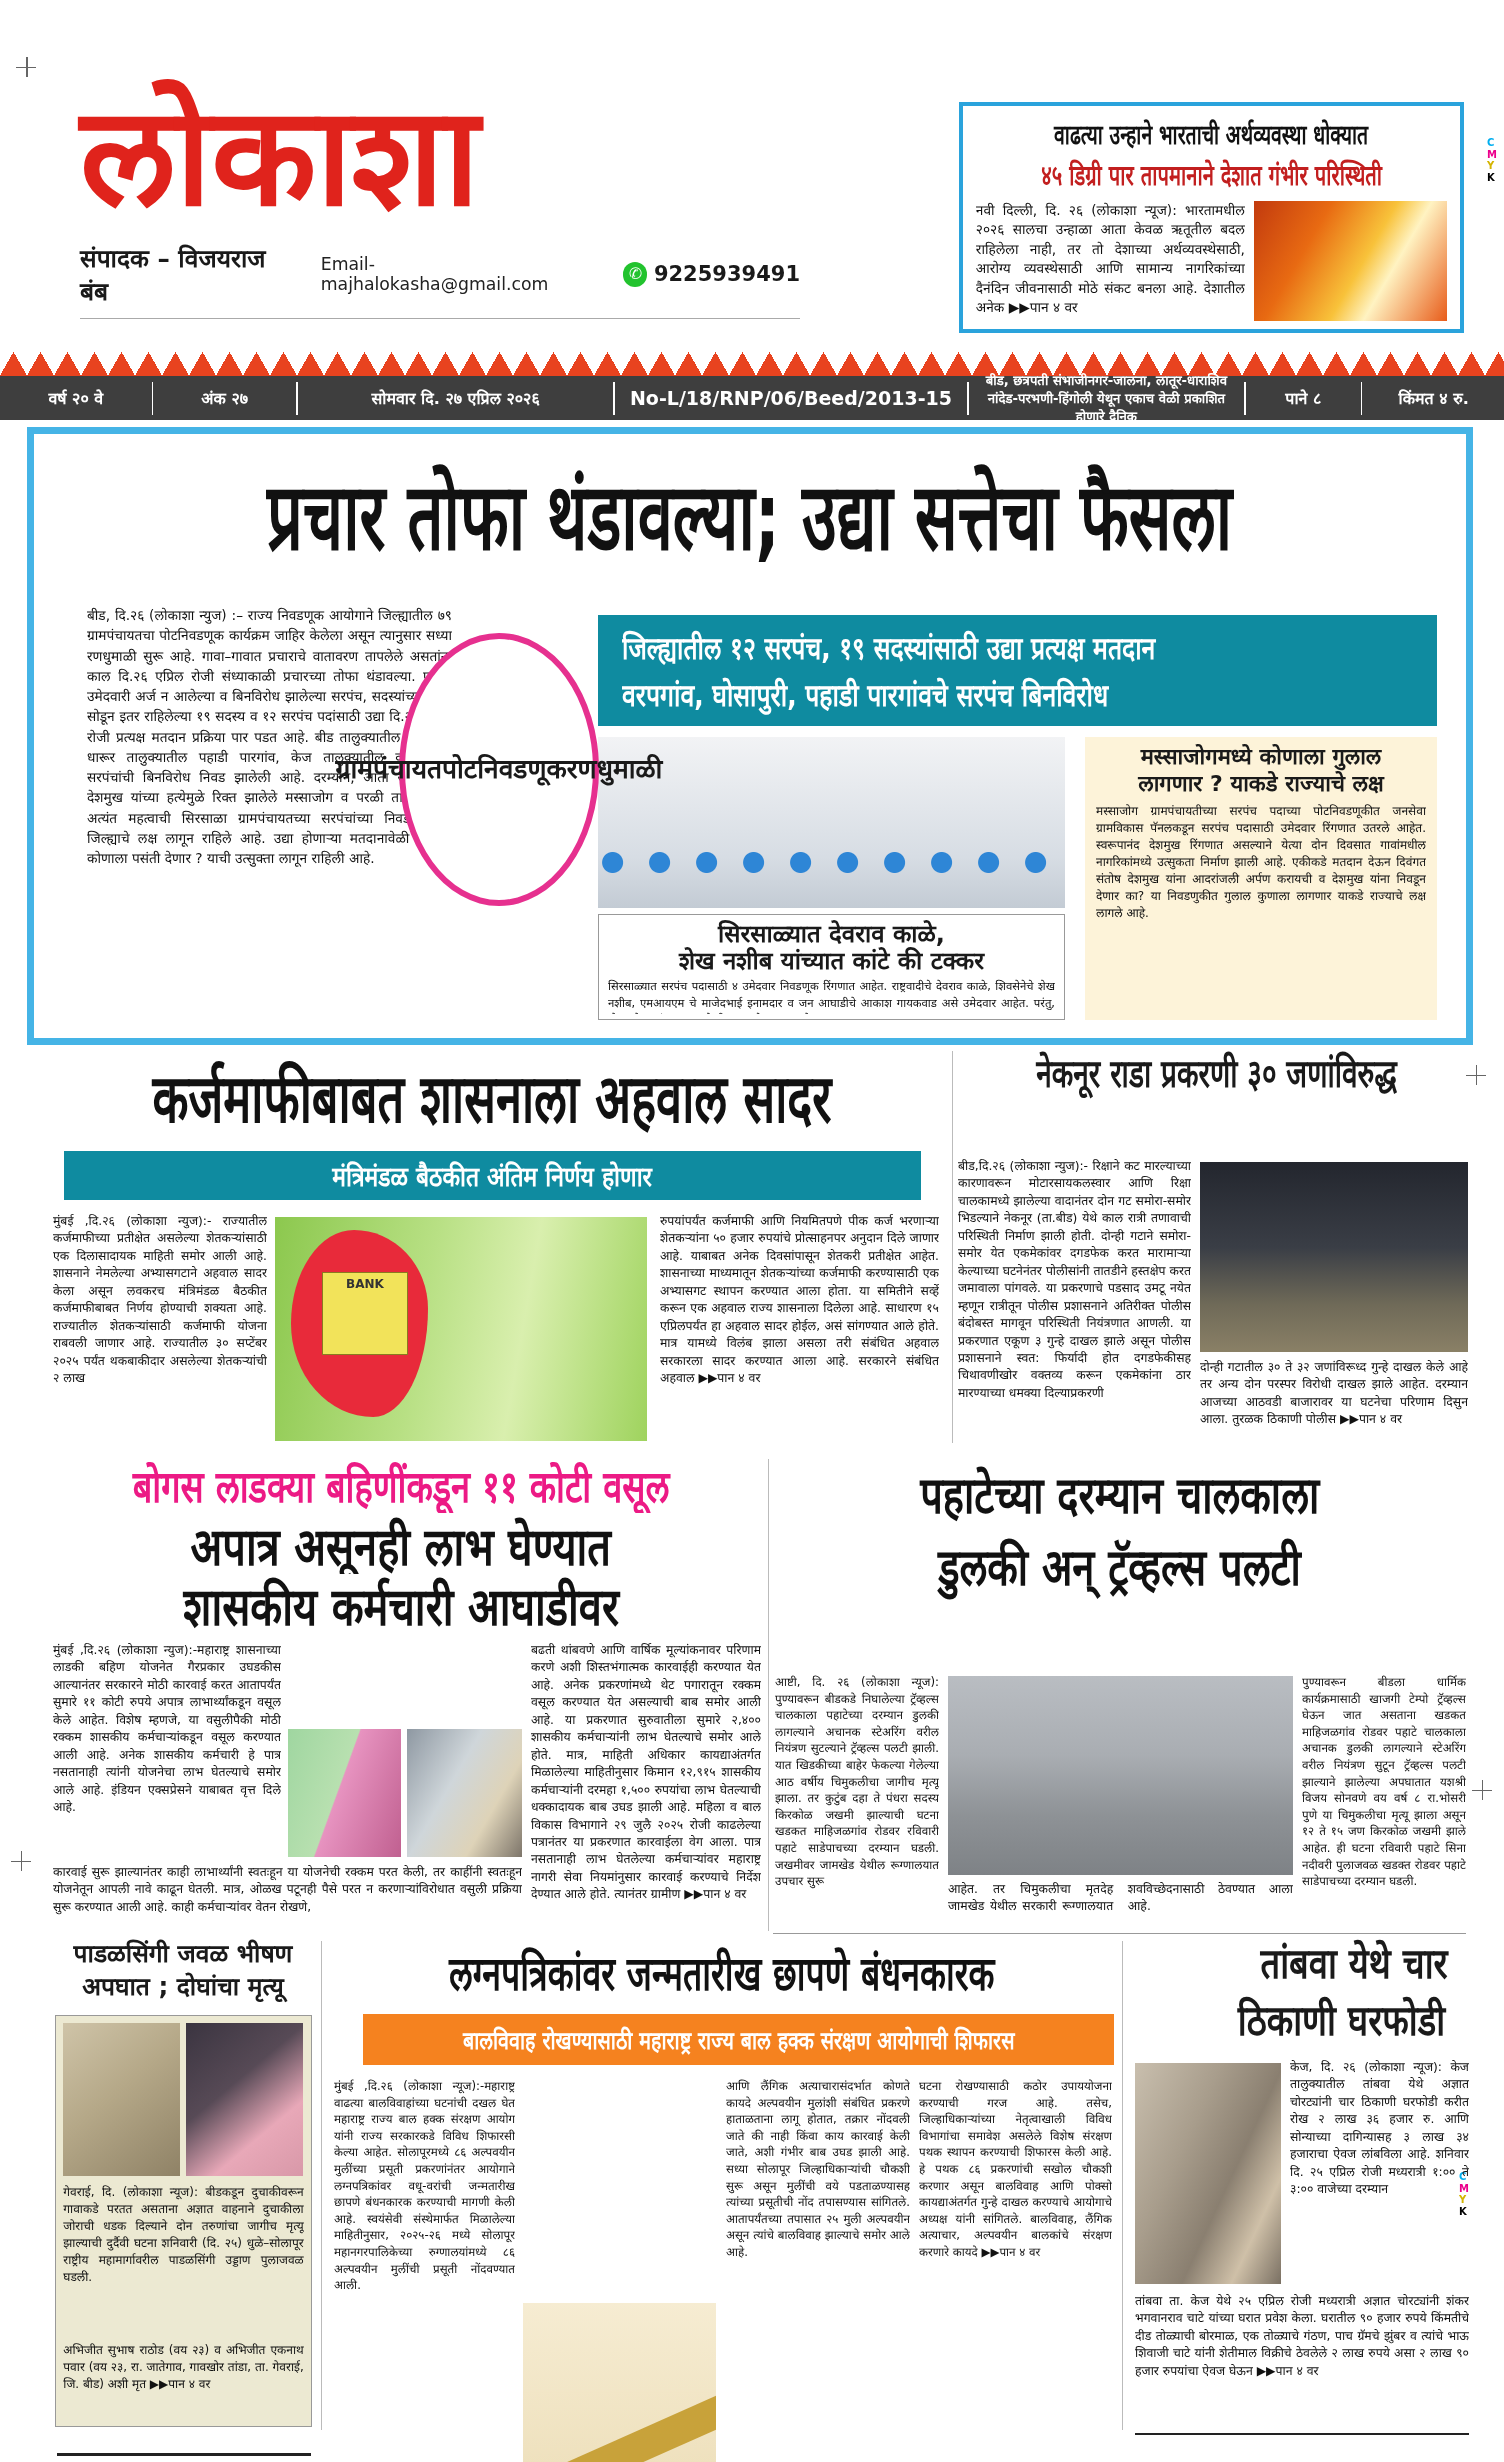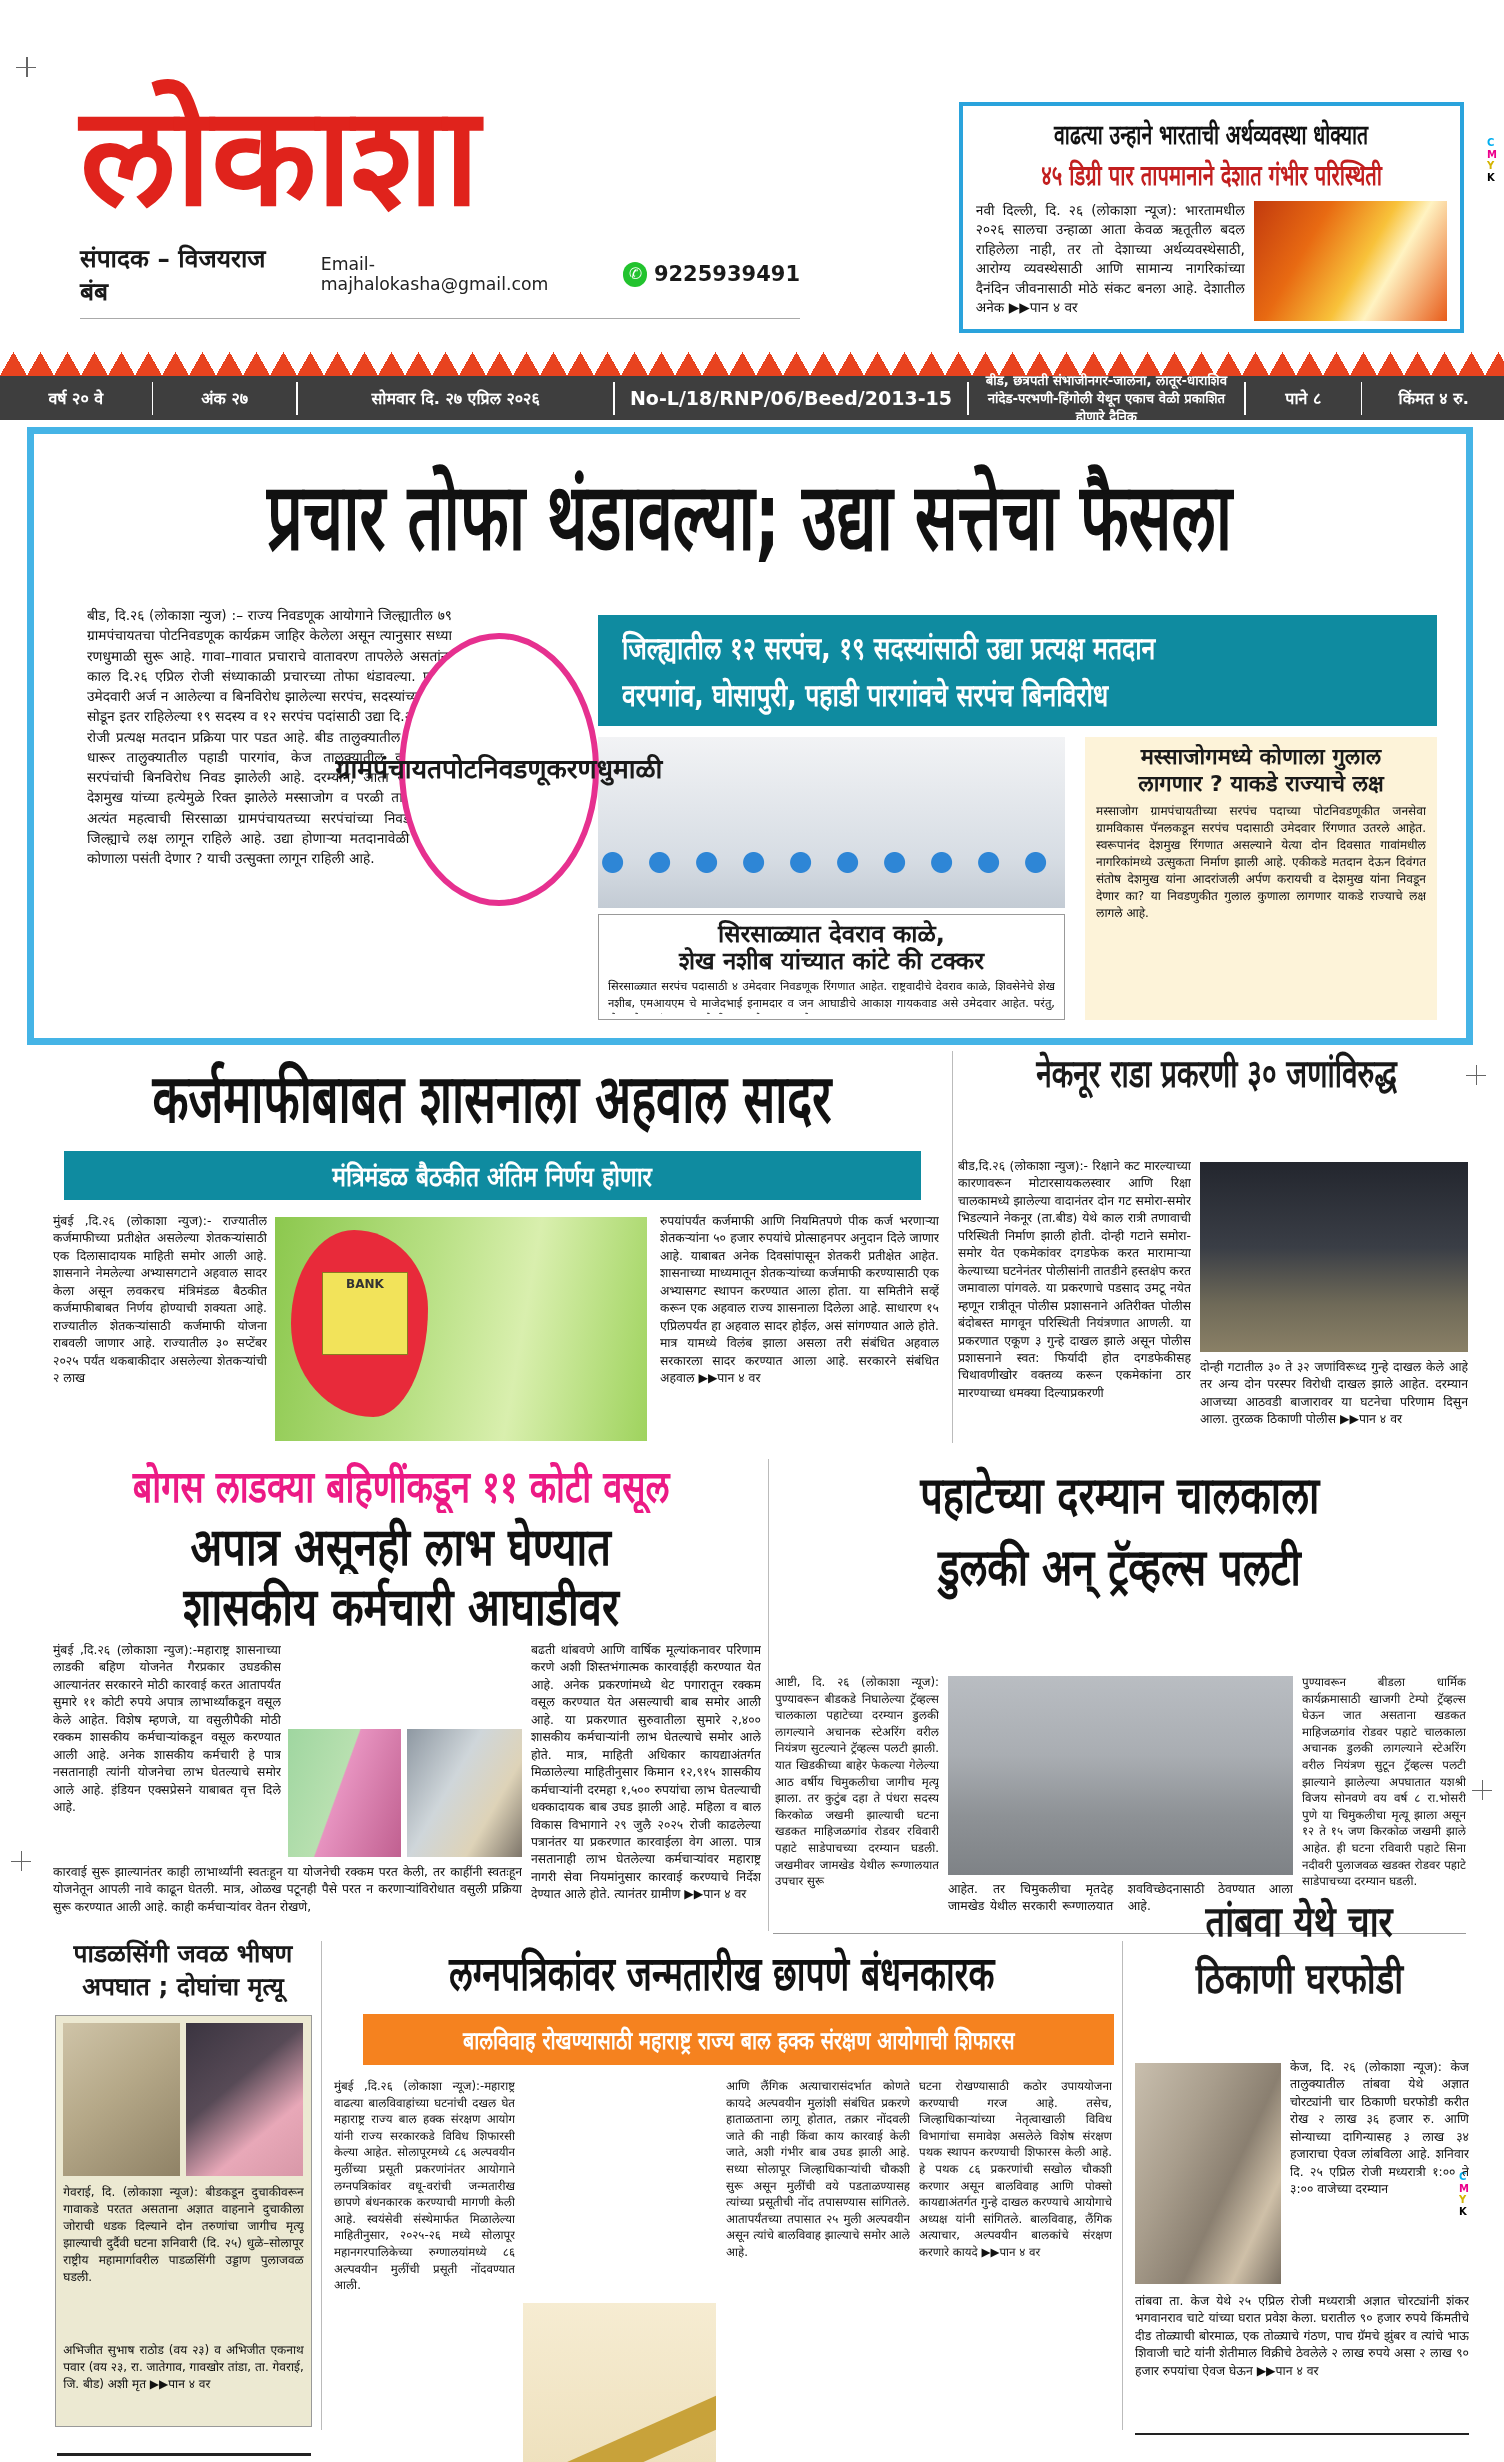--- a/index.html
+++ b/index.html
@@ -242,7 +242,7 @@
 
   <div class="vrule abs" style="left:1122px;top:1941px;height:489px;"></div>
 
-  <div class="abs" style="left:1131px;top:1891px;width:337px;text-align:center;font-weight:bold;overflow:hidden;">
+  <div class="abs" style="left:1131px;top:1933px;width:337px;text-align:right;font-weight:bold;overflow:hidden;">
     <div><span class="fit" style="--s:.82;font-size:42px;">तांबवा येथे चार</span></div>
     <div><span class="fit" style="--s:.82;font-size:42px;">ठिकाणी घरफोडी</span></div>
   </div>

